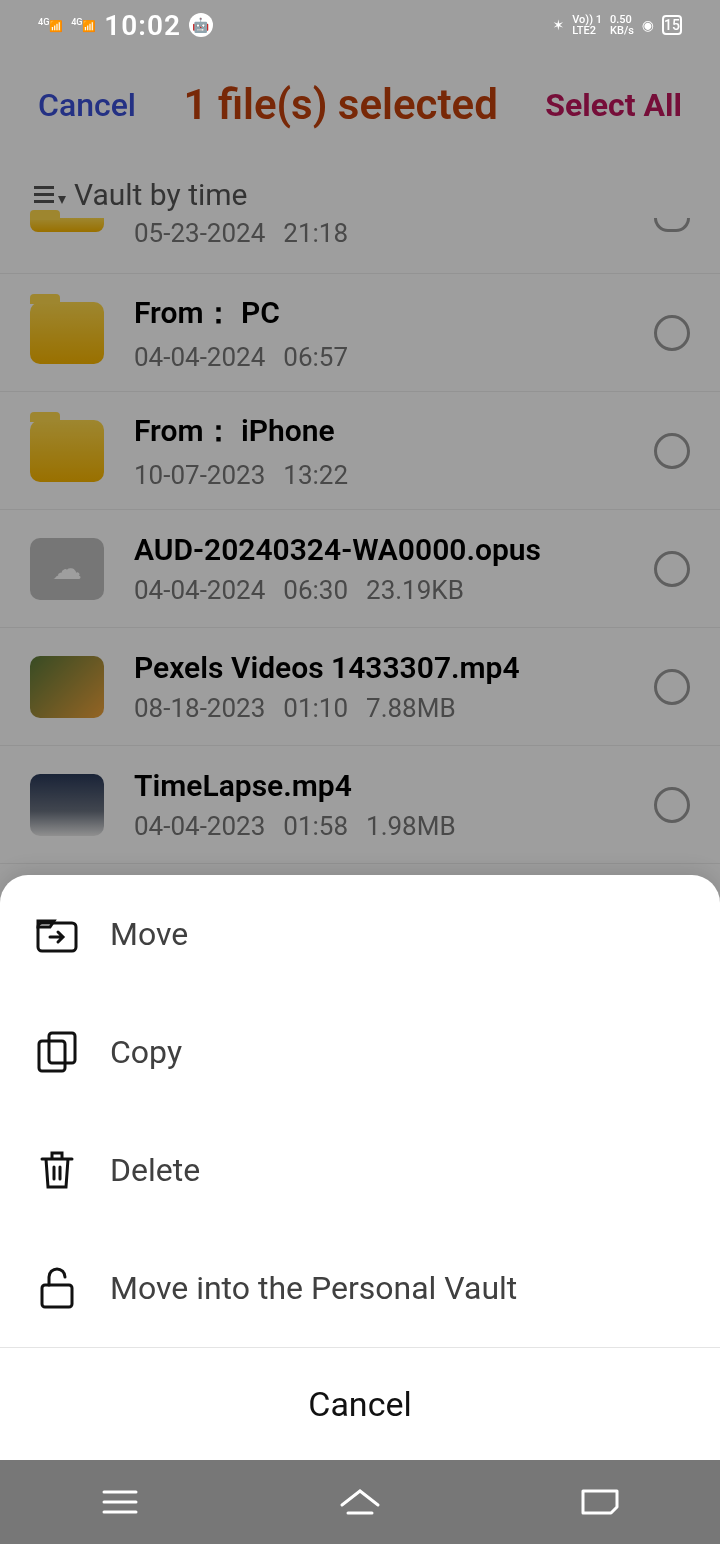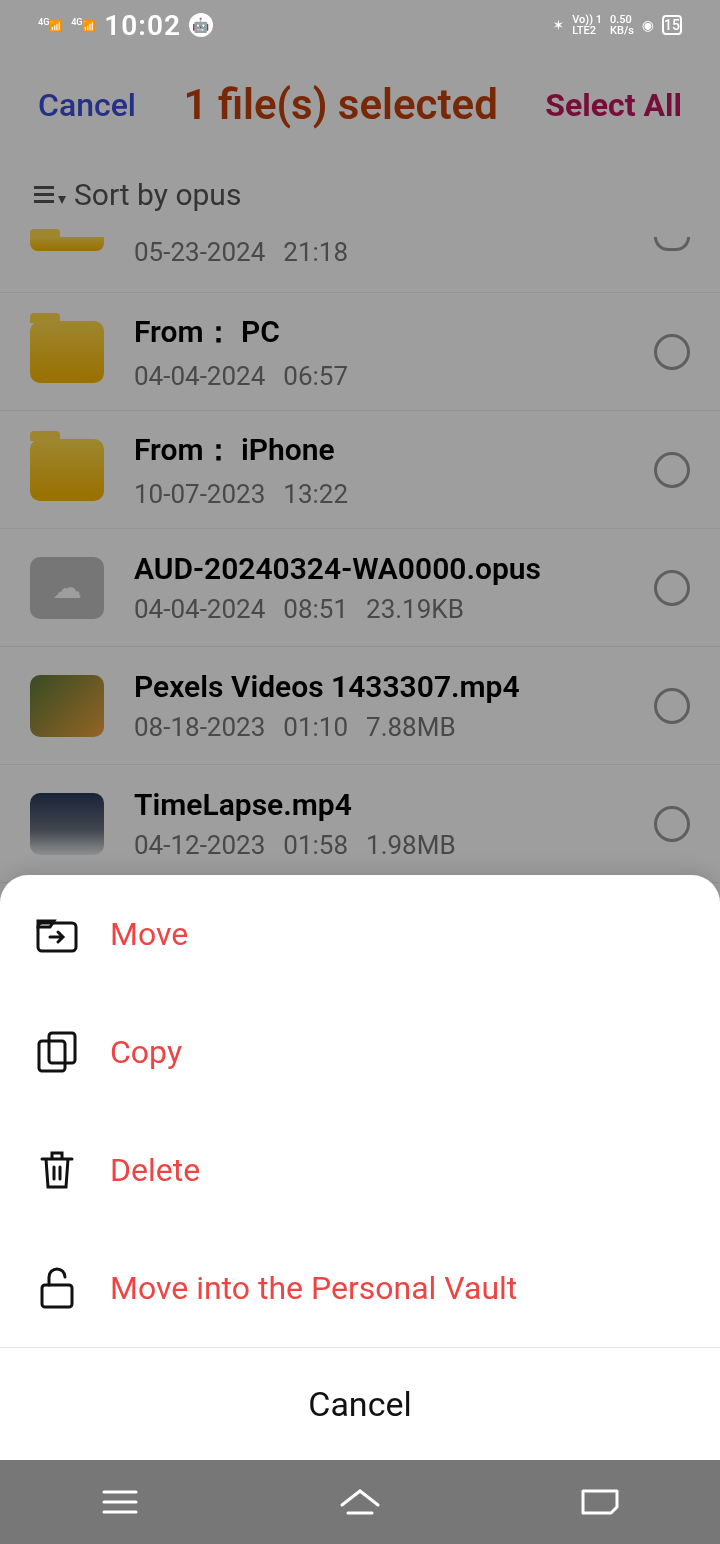--- a/index.html
+++ b/index.html
@@ -82,7 +82,7 @@
 
   <div class="sort-row">
     <span class="sort-icon"></span>
-    <span>Sort by opus</span>
+    <span>Vault by time</span>
   </div>
 
   <div class="list">

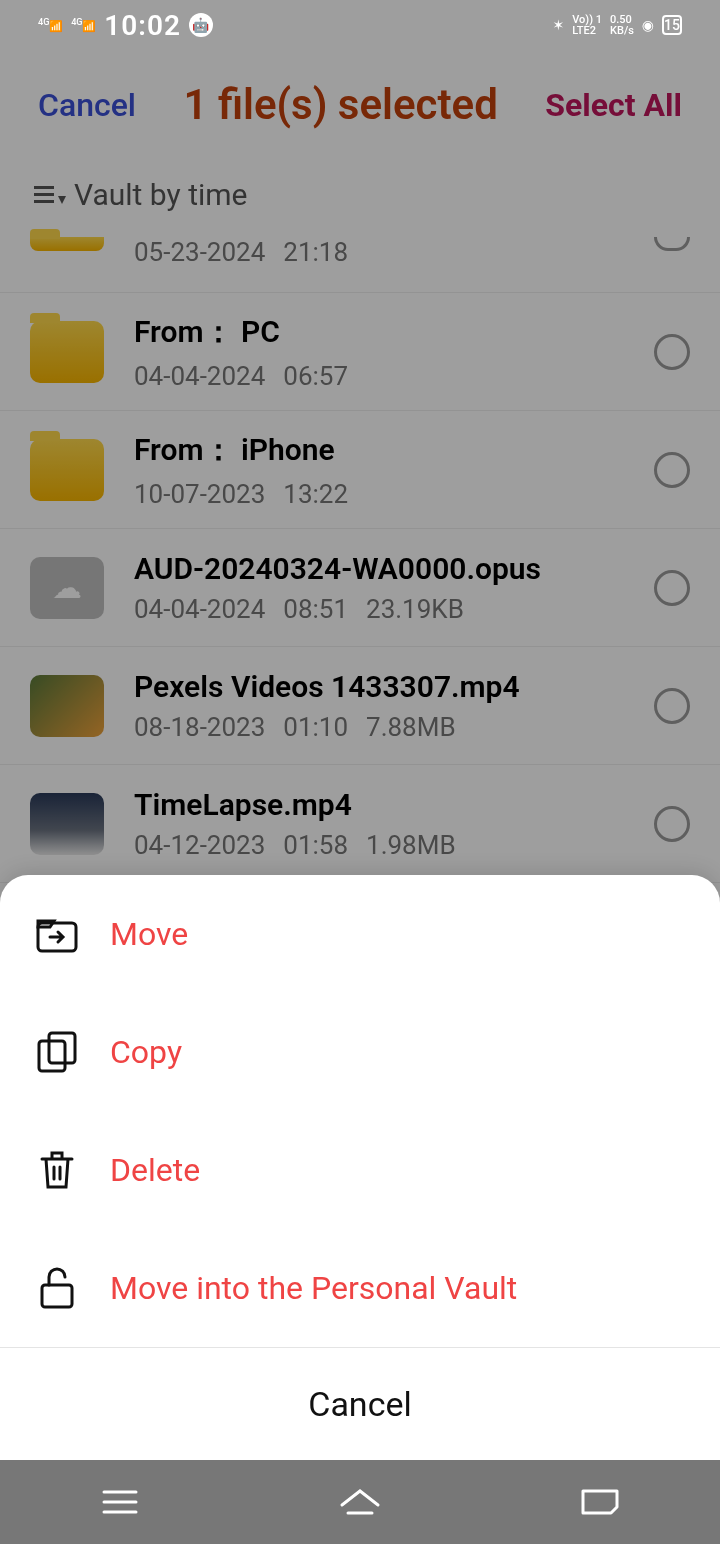--- a/index.html
+++ b/index.html
@@ -29,7 +29,7 @@
     
     .list { }
     .row { display:flex; align-items:center; padding: 18px 30px 18px 30px; border-bottom:1px solid #eee; gap: 30px; min-height: 118px; }
-    .row.partial-top { padding-top: 0; min-height: 56px; align-items: flex-start; margin-top: 19px; }
+    .row.partial-top { padding-top: 0; min-height: 56px; align-items: flex-start; }
     .row.partial-top .thumb { height: 14px; border-radius: 0 0 8px 8px; margin-top:0; }
     .thumb { width: 74px; height: 62px; border-radius: 10px; flex-shrink:0; display:flex; align-items:center; justify-content:center; }
     .thumb.folder { background: linear-gradient(180deg,#ffd94d,#f7b500); position:relative; }

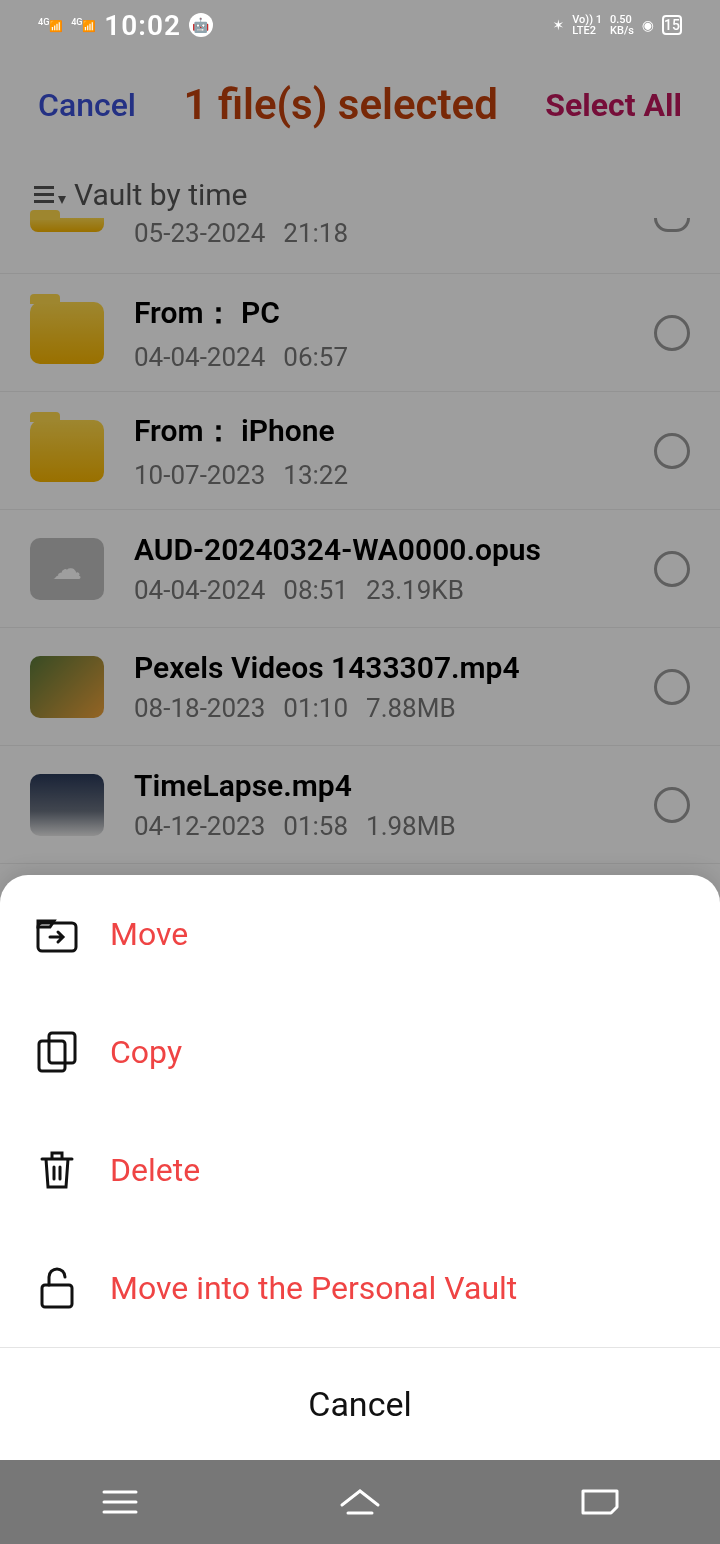--- a/index.html
+++ b/index.html
@@ -127,7 +127,7 @@
         <div class="row-name">AUD-20240324-WA0000.opus</div>
         <div class="row-meta">
           <span>04-04-2024</span>
-          <span>08:51</span>
+          <span>06:30</span>
           <span>23.19KB</span>
         </div>
       </div>

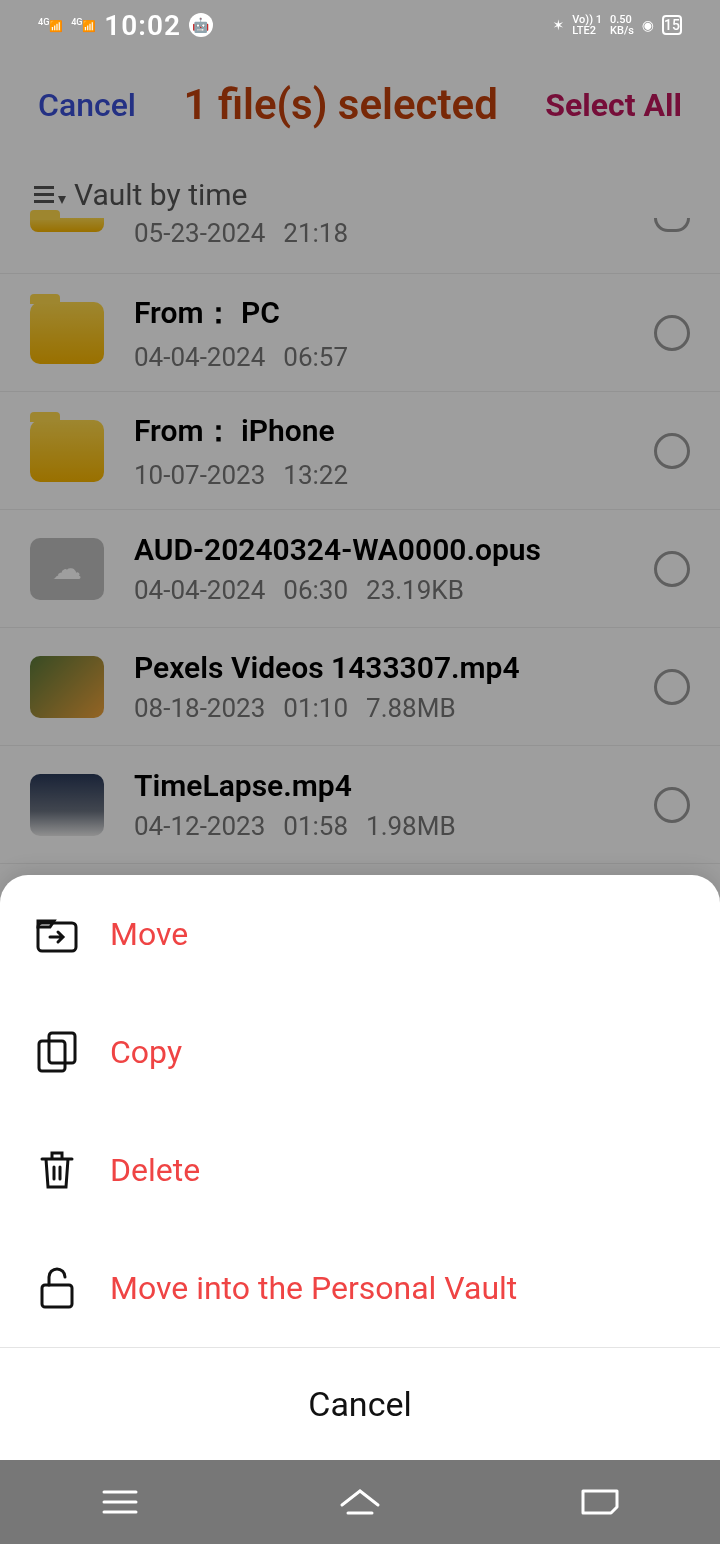--- a/index.html
+++ b/index.html
@@ -152,7 +152,7 @@
       <div class="row-text">
         <div class="row-name">TimeLapse.mp4</div>
         <div class="row-meta">
-          <span>04-12-2023</span>
+          <span>04-04-2023</span>
           <span>01:58</span>
           <span>1.98MB</span>
         </div>

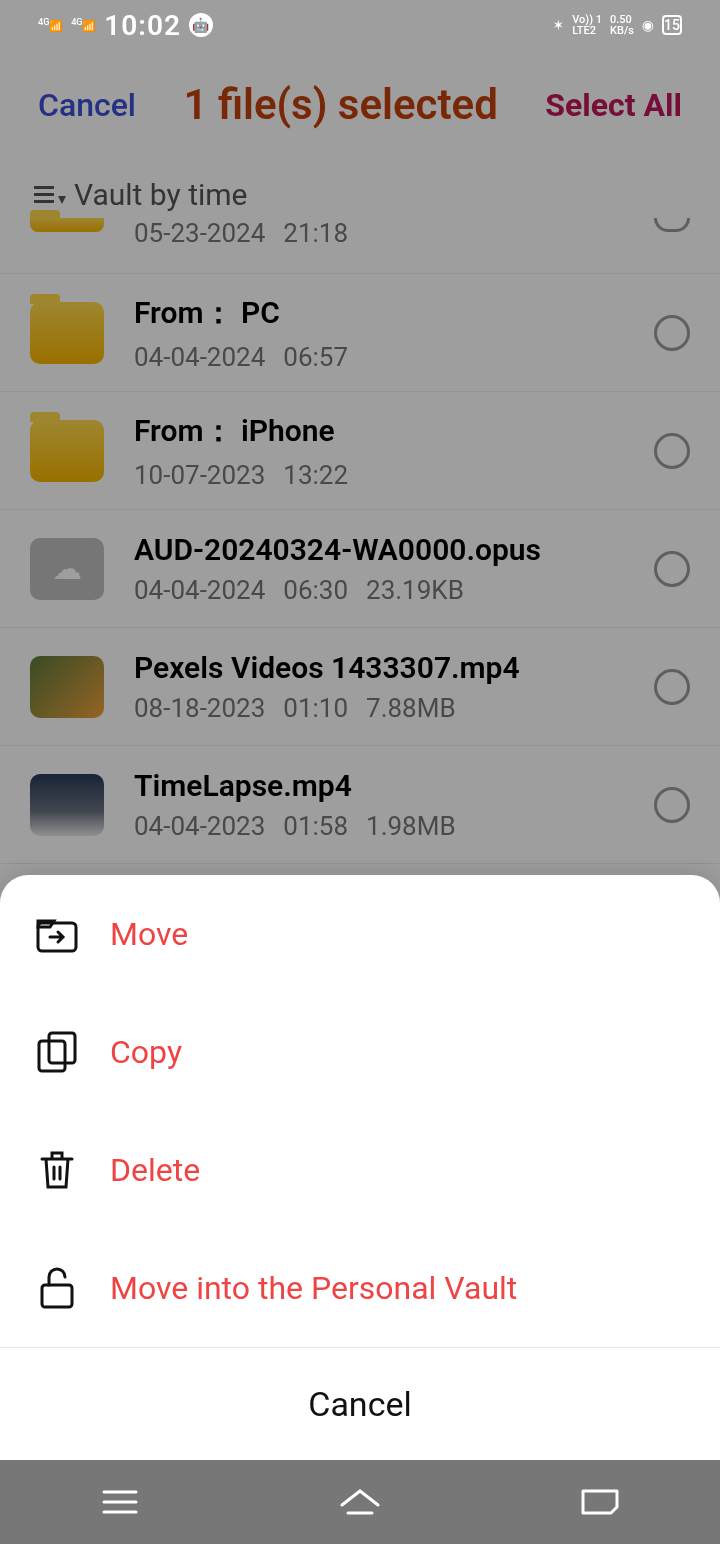--- a/index.html
+++ b/index.html
@@ -43,7 +43,7 @@
     .checkbox { width:36px; height:36px; border:3px solid #999; border-radius:50%; flex-shrink:0; }
     
     .action-sheet { position: absolute; left:0; right:0; bottom:84px; background:#fff; border-radius: 28px 28px 0 0; z-index: 10; box-shadow: 0 -4px 20px rgba(0,0,0,0.12); }
-    .action-item { display:flex; align-items:center; gap:32px; padding: 38px 36px; font-size:32px; color:#ef4444; }
+    .action-item { display:flex; align-items:center; gap:32px; padding: 38px 36px; font-size:32px; color:#404040; }
     .action-icon { width:42px; height:42px; display:flex; align-items:center; justify-content:center; flex-shrink:0; }
     .action-cancel { text-align:center; padding: 36px 0; font-size:34px; color:#111; border-top:1px solid #e4e4e4; }
     

